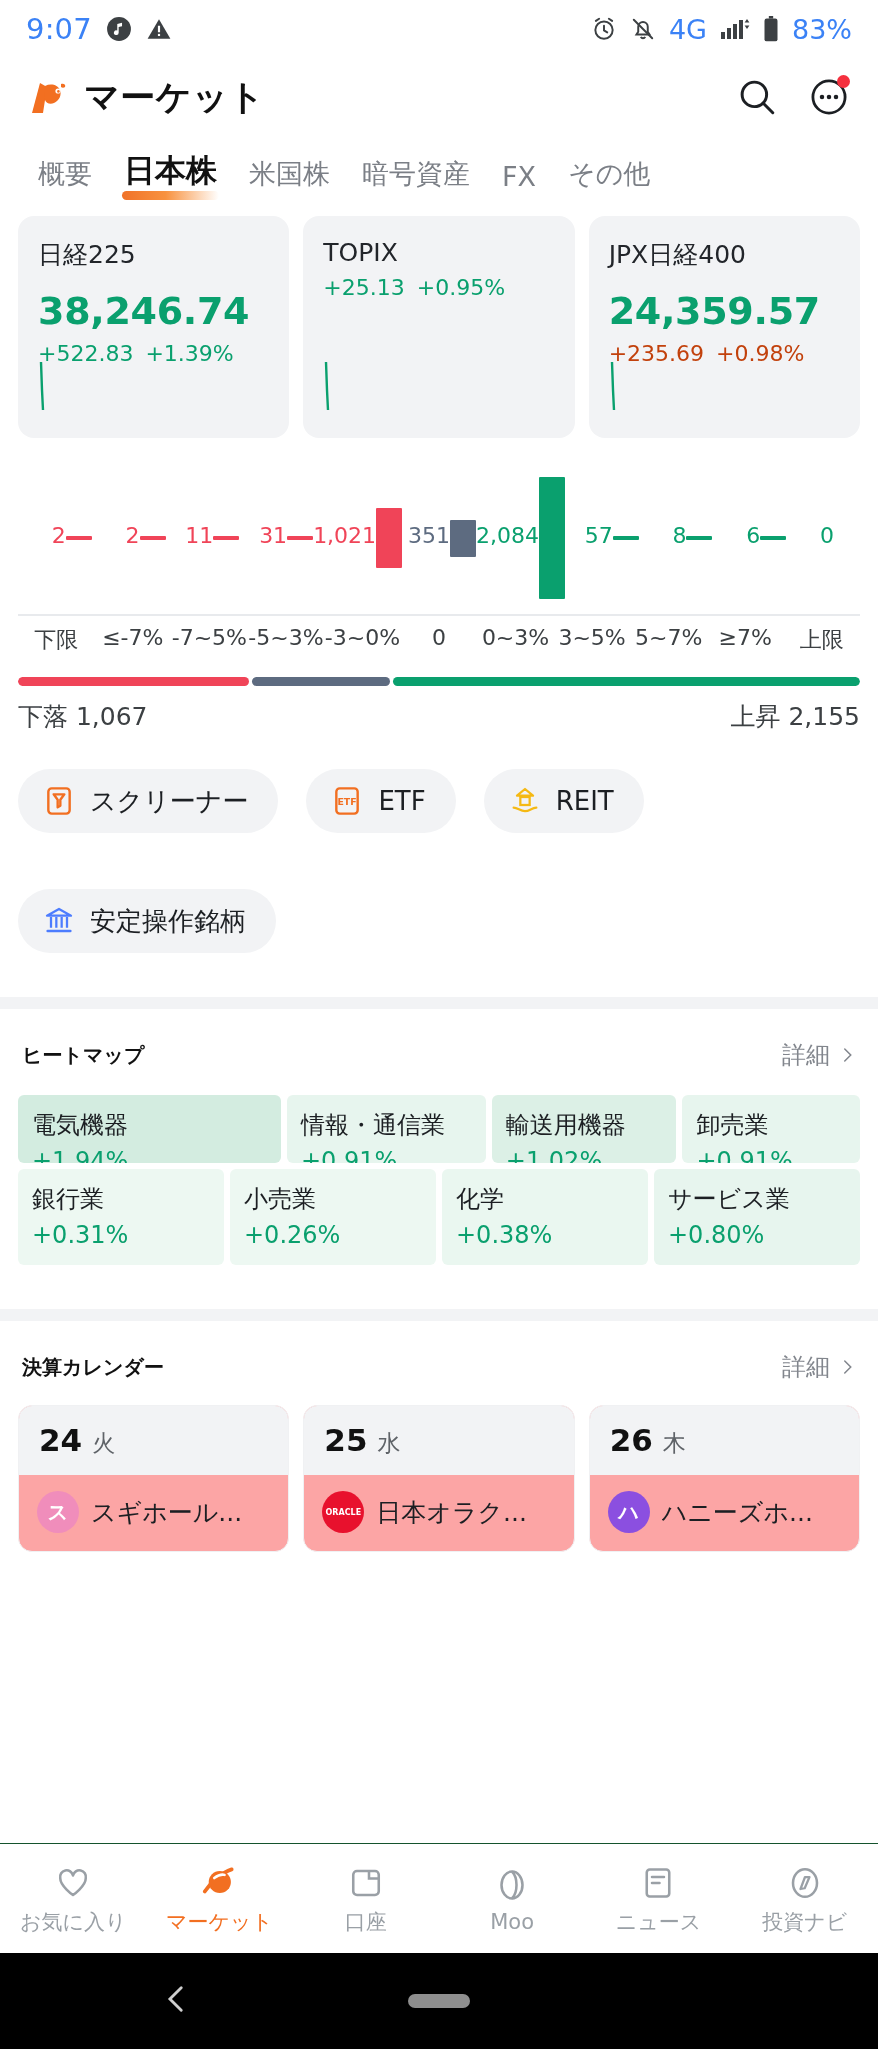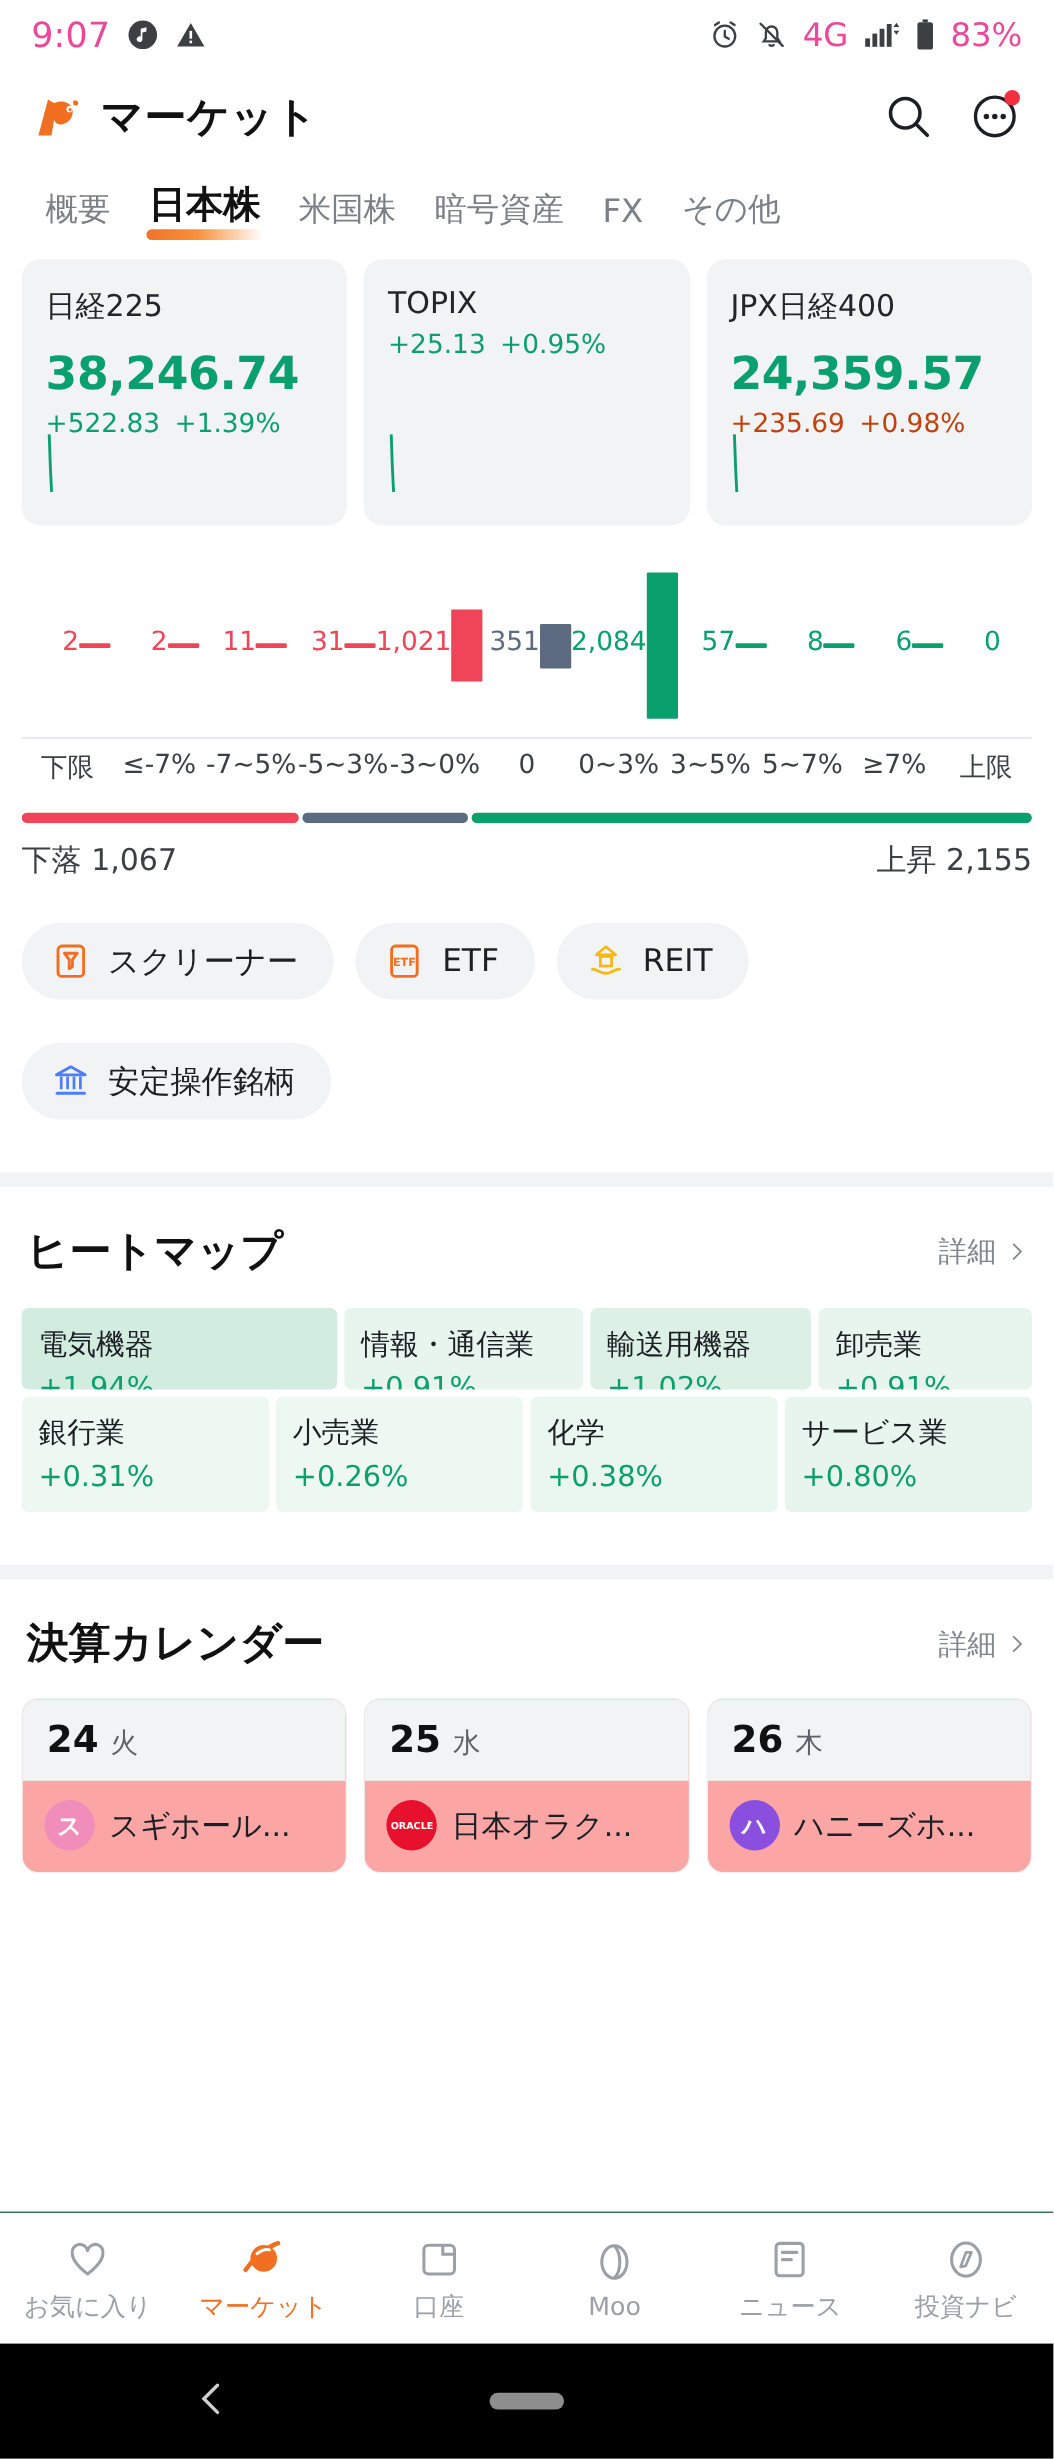--- a/index.html
+++ b/index.html
@@ -14,7 +14,7 @@
   
   .statusbar {
     height: 58px; display: flex; align-items: center;
-    padding: 0 26px; background: #fff; color: #ec4899;
+    padding: 0 26px; background: #fff; color: #3b82f6;
   }
   .sb-left { display: flex; align-items: center; gap: 14px; }
   .sb-time { font-size: 29px; font-weight: 500; letter-spacing: .2px; }

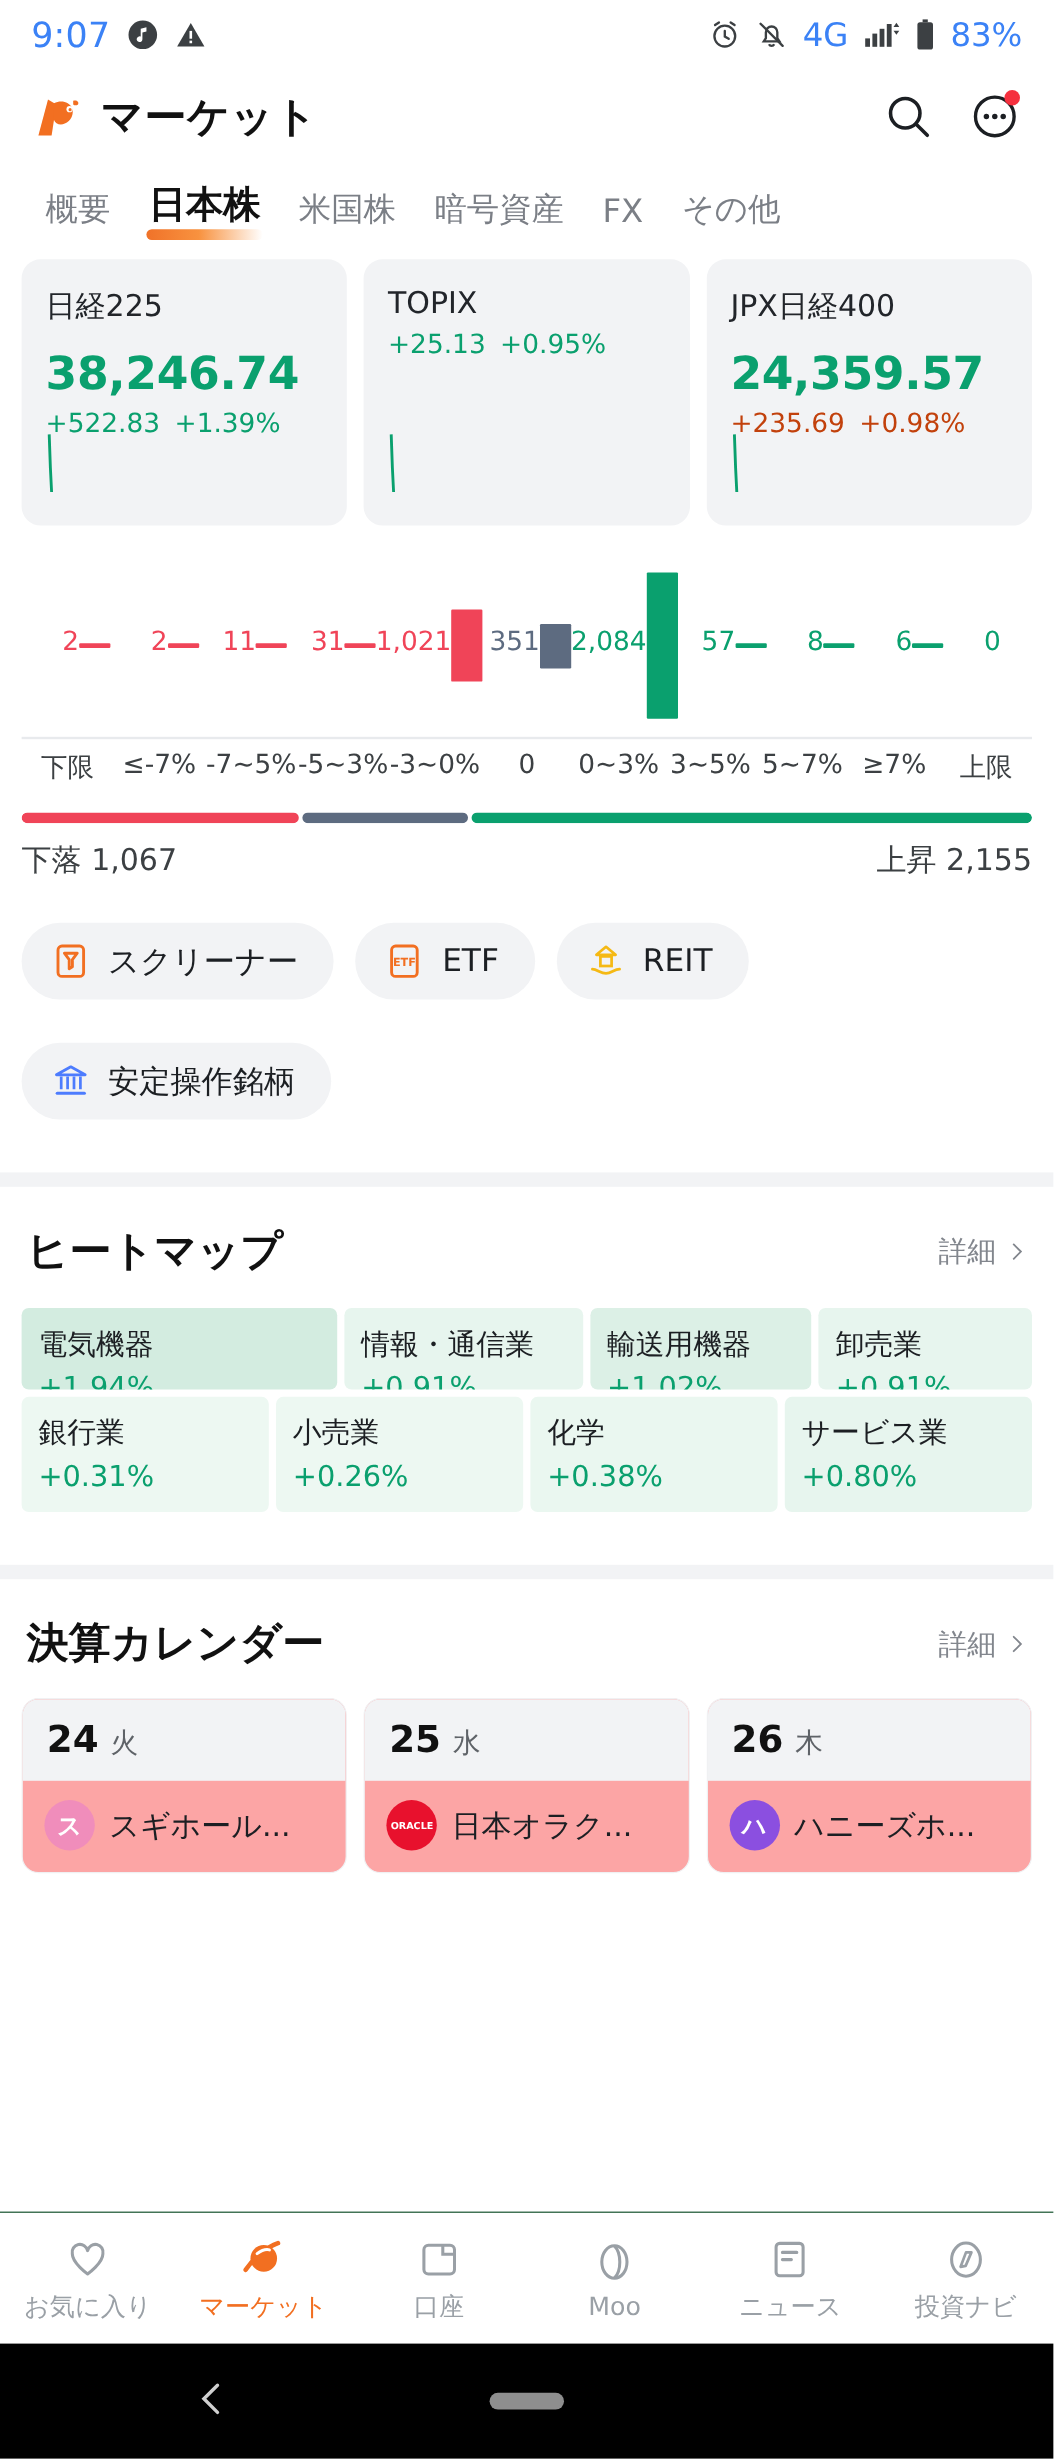--- a/index.html
+++ b/index.html
@@ -70,7 +70,7 @@
   .breadth-legend { display: flex; justify-content: space-between; margin-top: 14px; font-size: 25px; color: #3c4043; }
 
   
-  .chips { padding: 36px 18px 0 18px; display: flex; flex-wrap: wrap; gap: 18px; }
+  .chips { padding: 36px 18px 0 18px; display: flex; flex-wrap: wrap; gap: 28px; }
   .chip {
     display: flex; align-items: center; gap: 14px;
     background: #f2f3f5; border-radius: 34px; height: 64px; padding: 0 30px 0 24px;

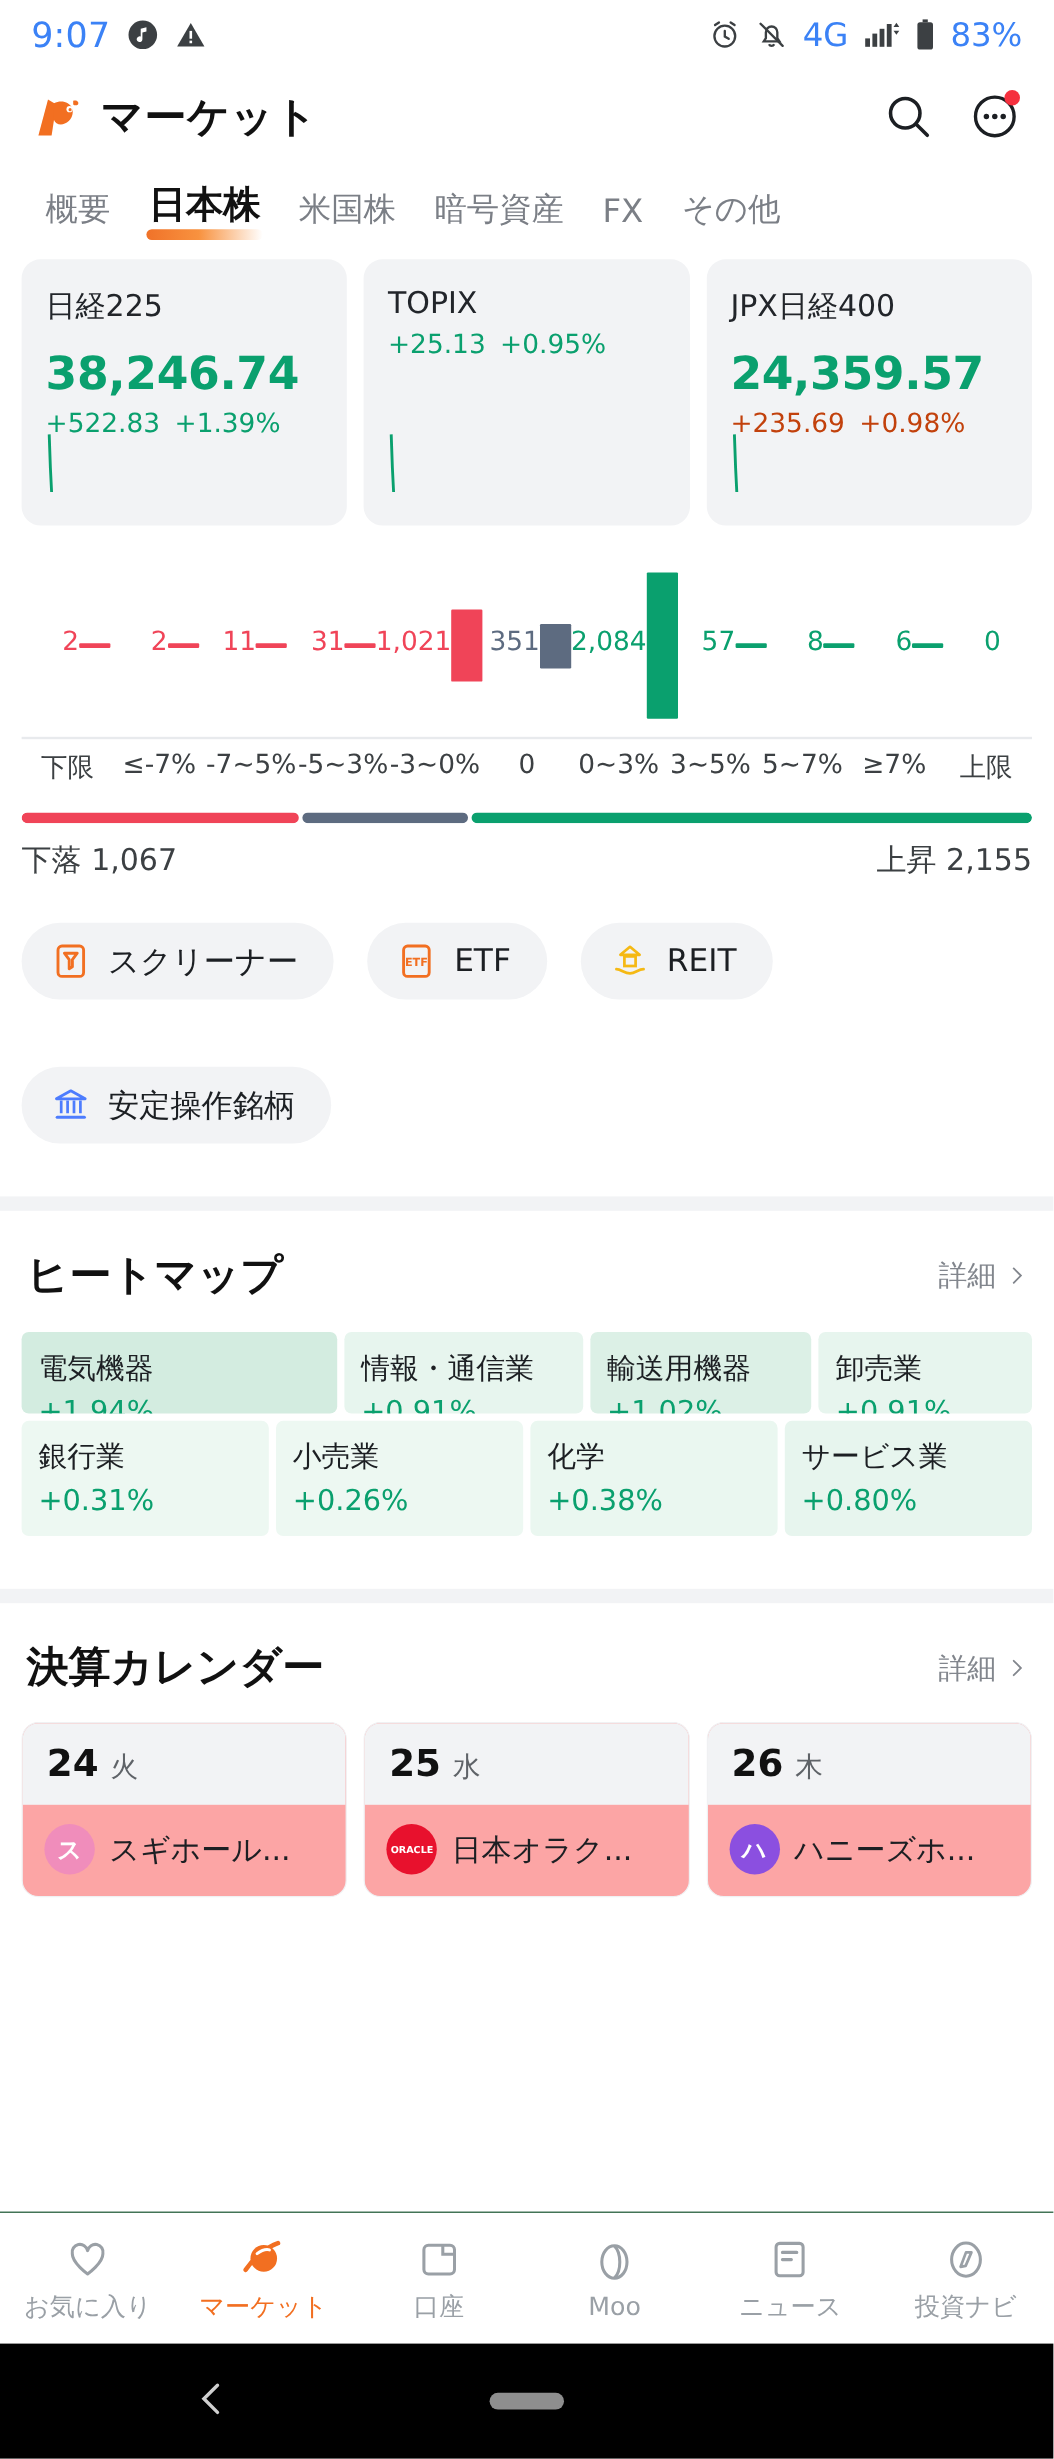--- a/index.html
+++ b/index.html
@@ -82,7 +82,7 @@
 
   
   .sec-head { display: flex; align-items: center; padding: 30px 22px 0 22px; }
-  .sec-title { font-size: 35px; font-weight: 700; color: #111; }
+  .sec-title { font-size: 20px; font-weight: 700; color: #111; }
   .sec-more { margin-left: auto; display: flex; align-items: center; gap: 8px; font-size: 24px; color: #82868d; }
 
   

